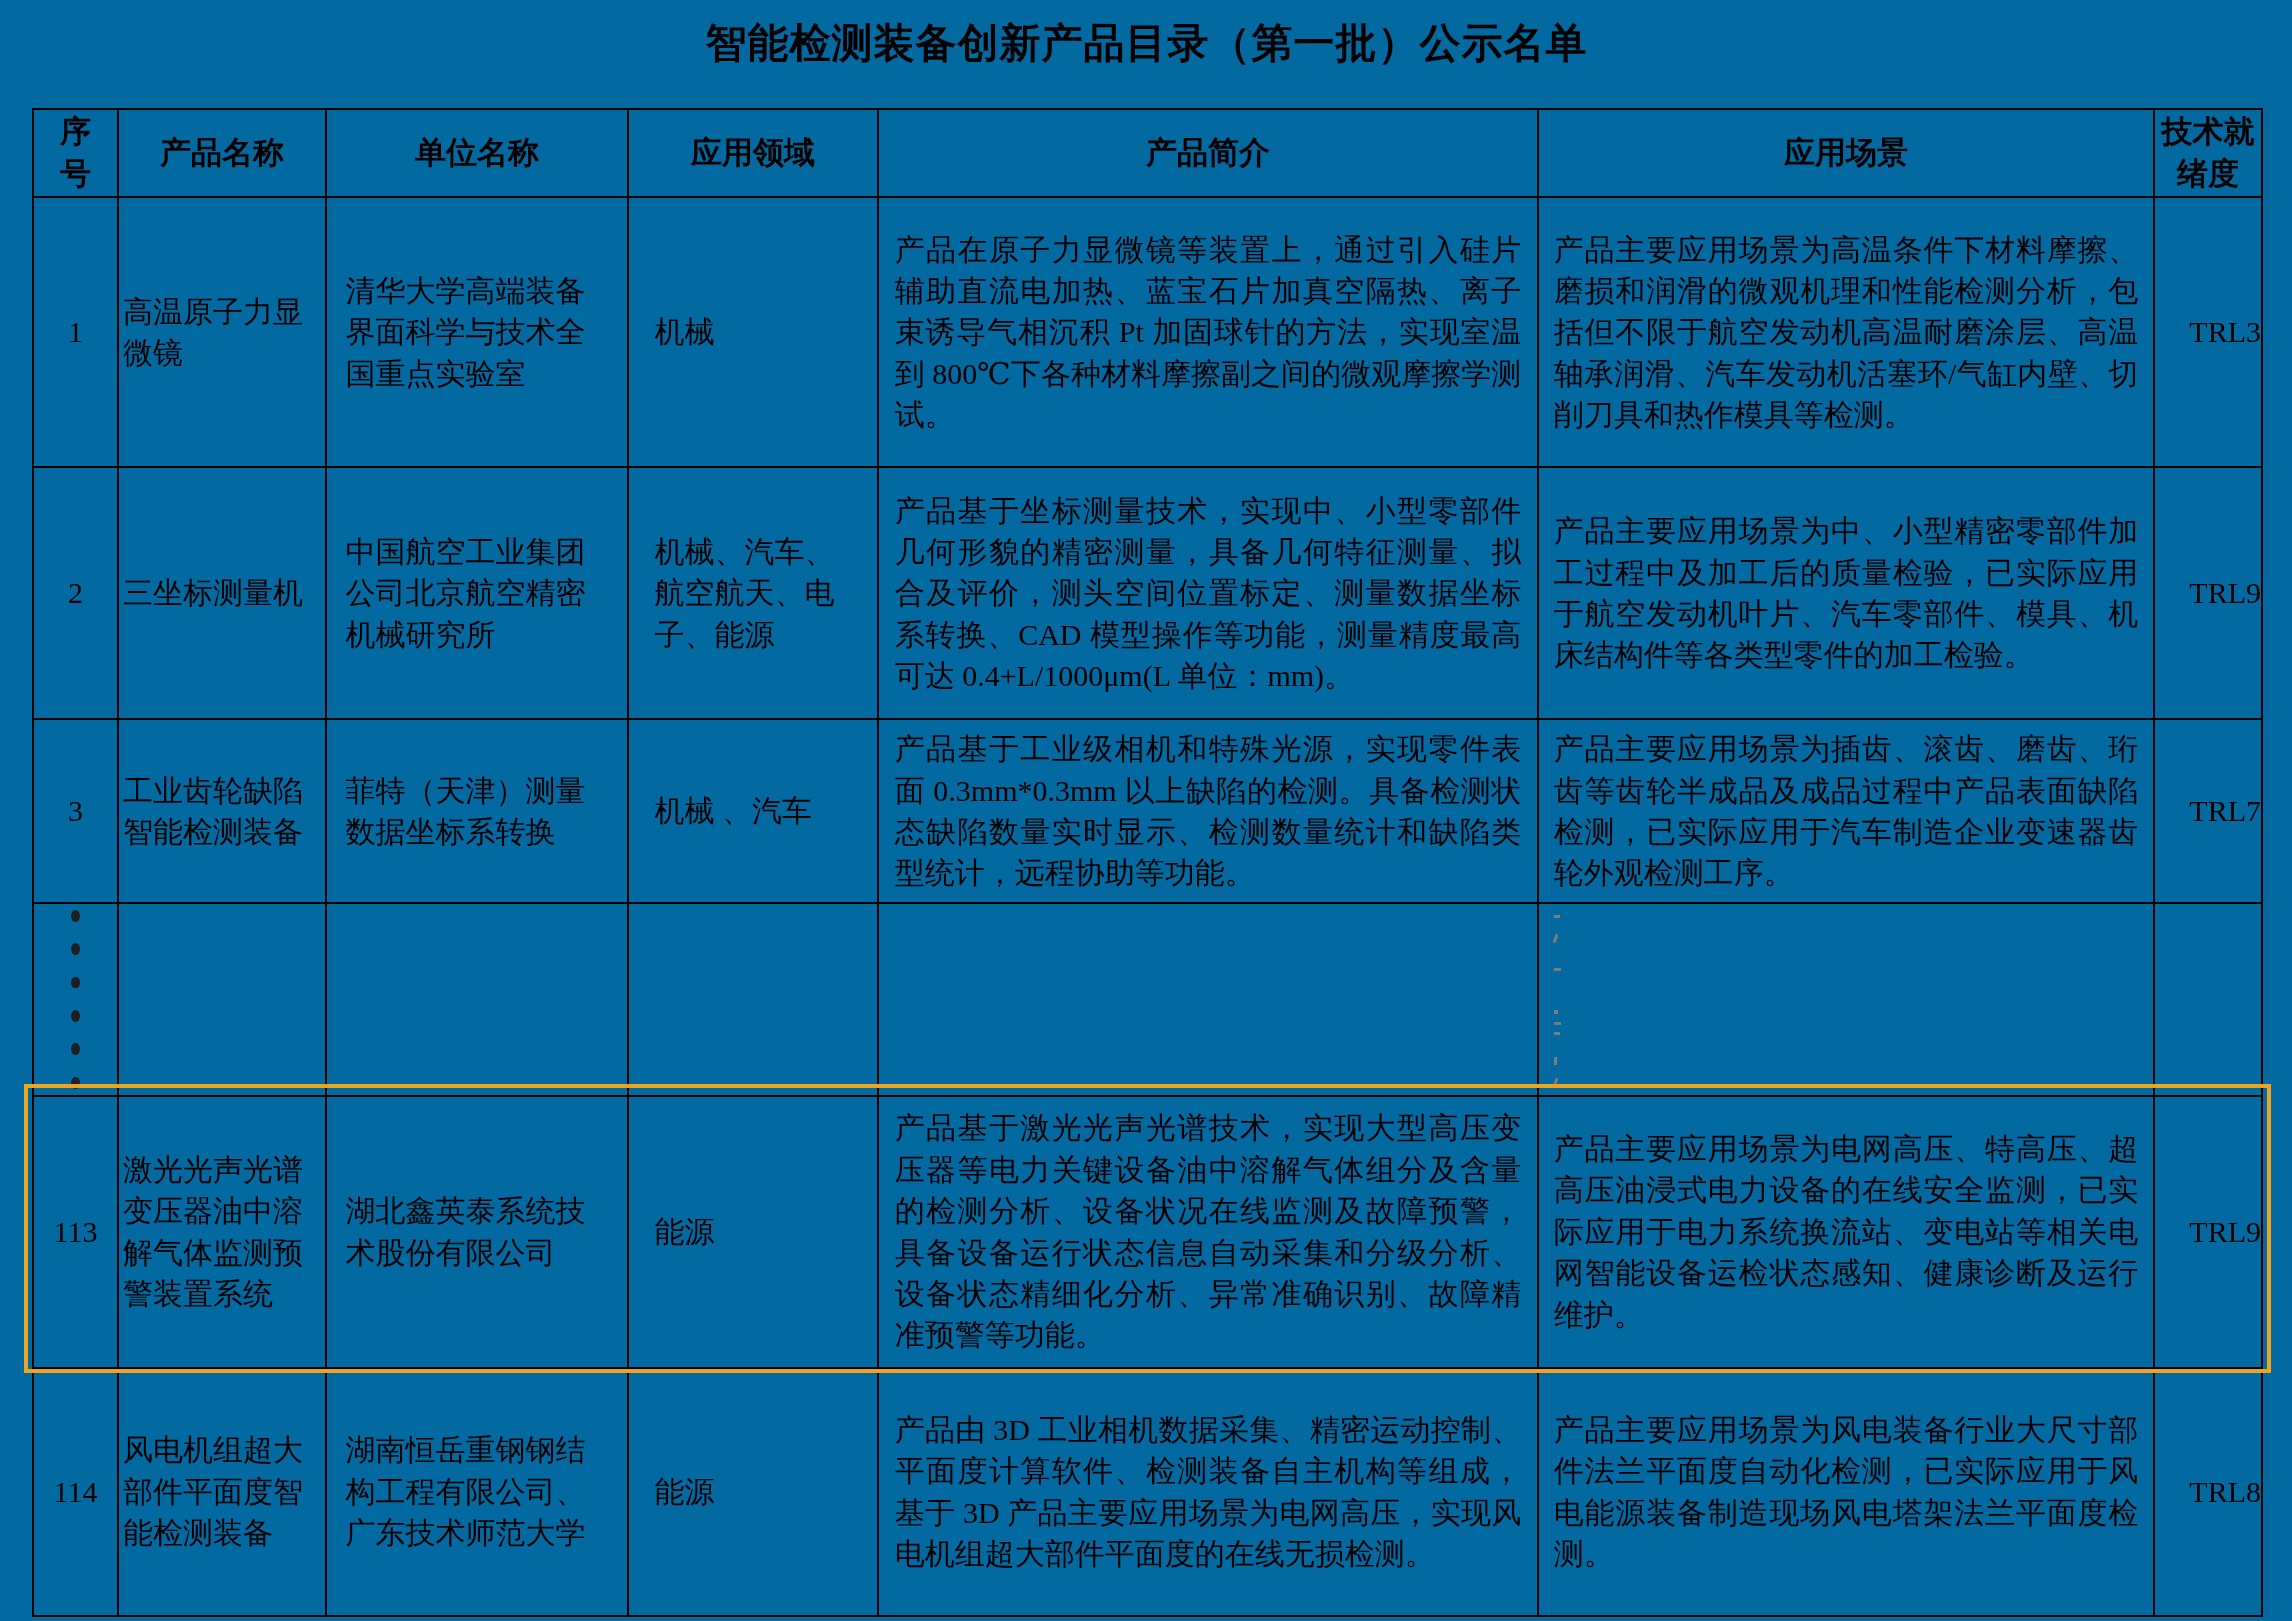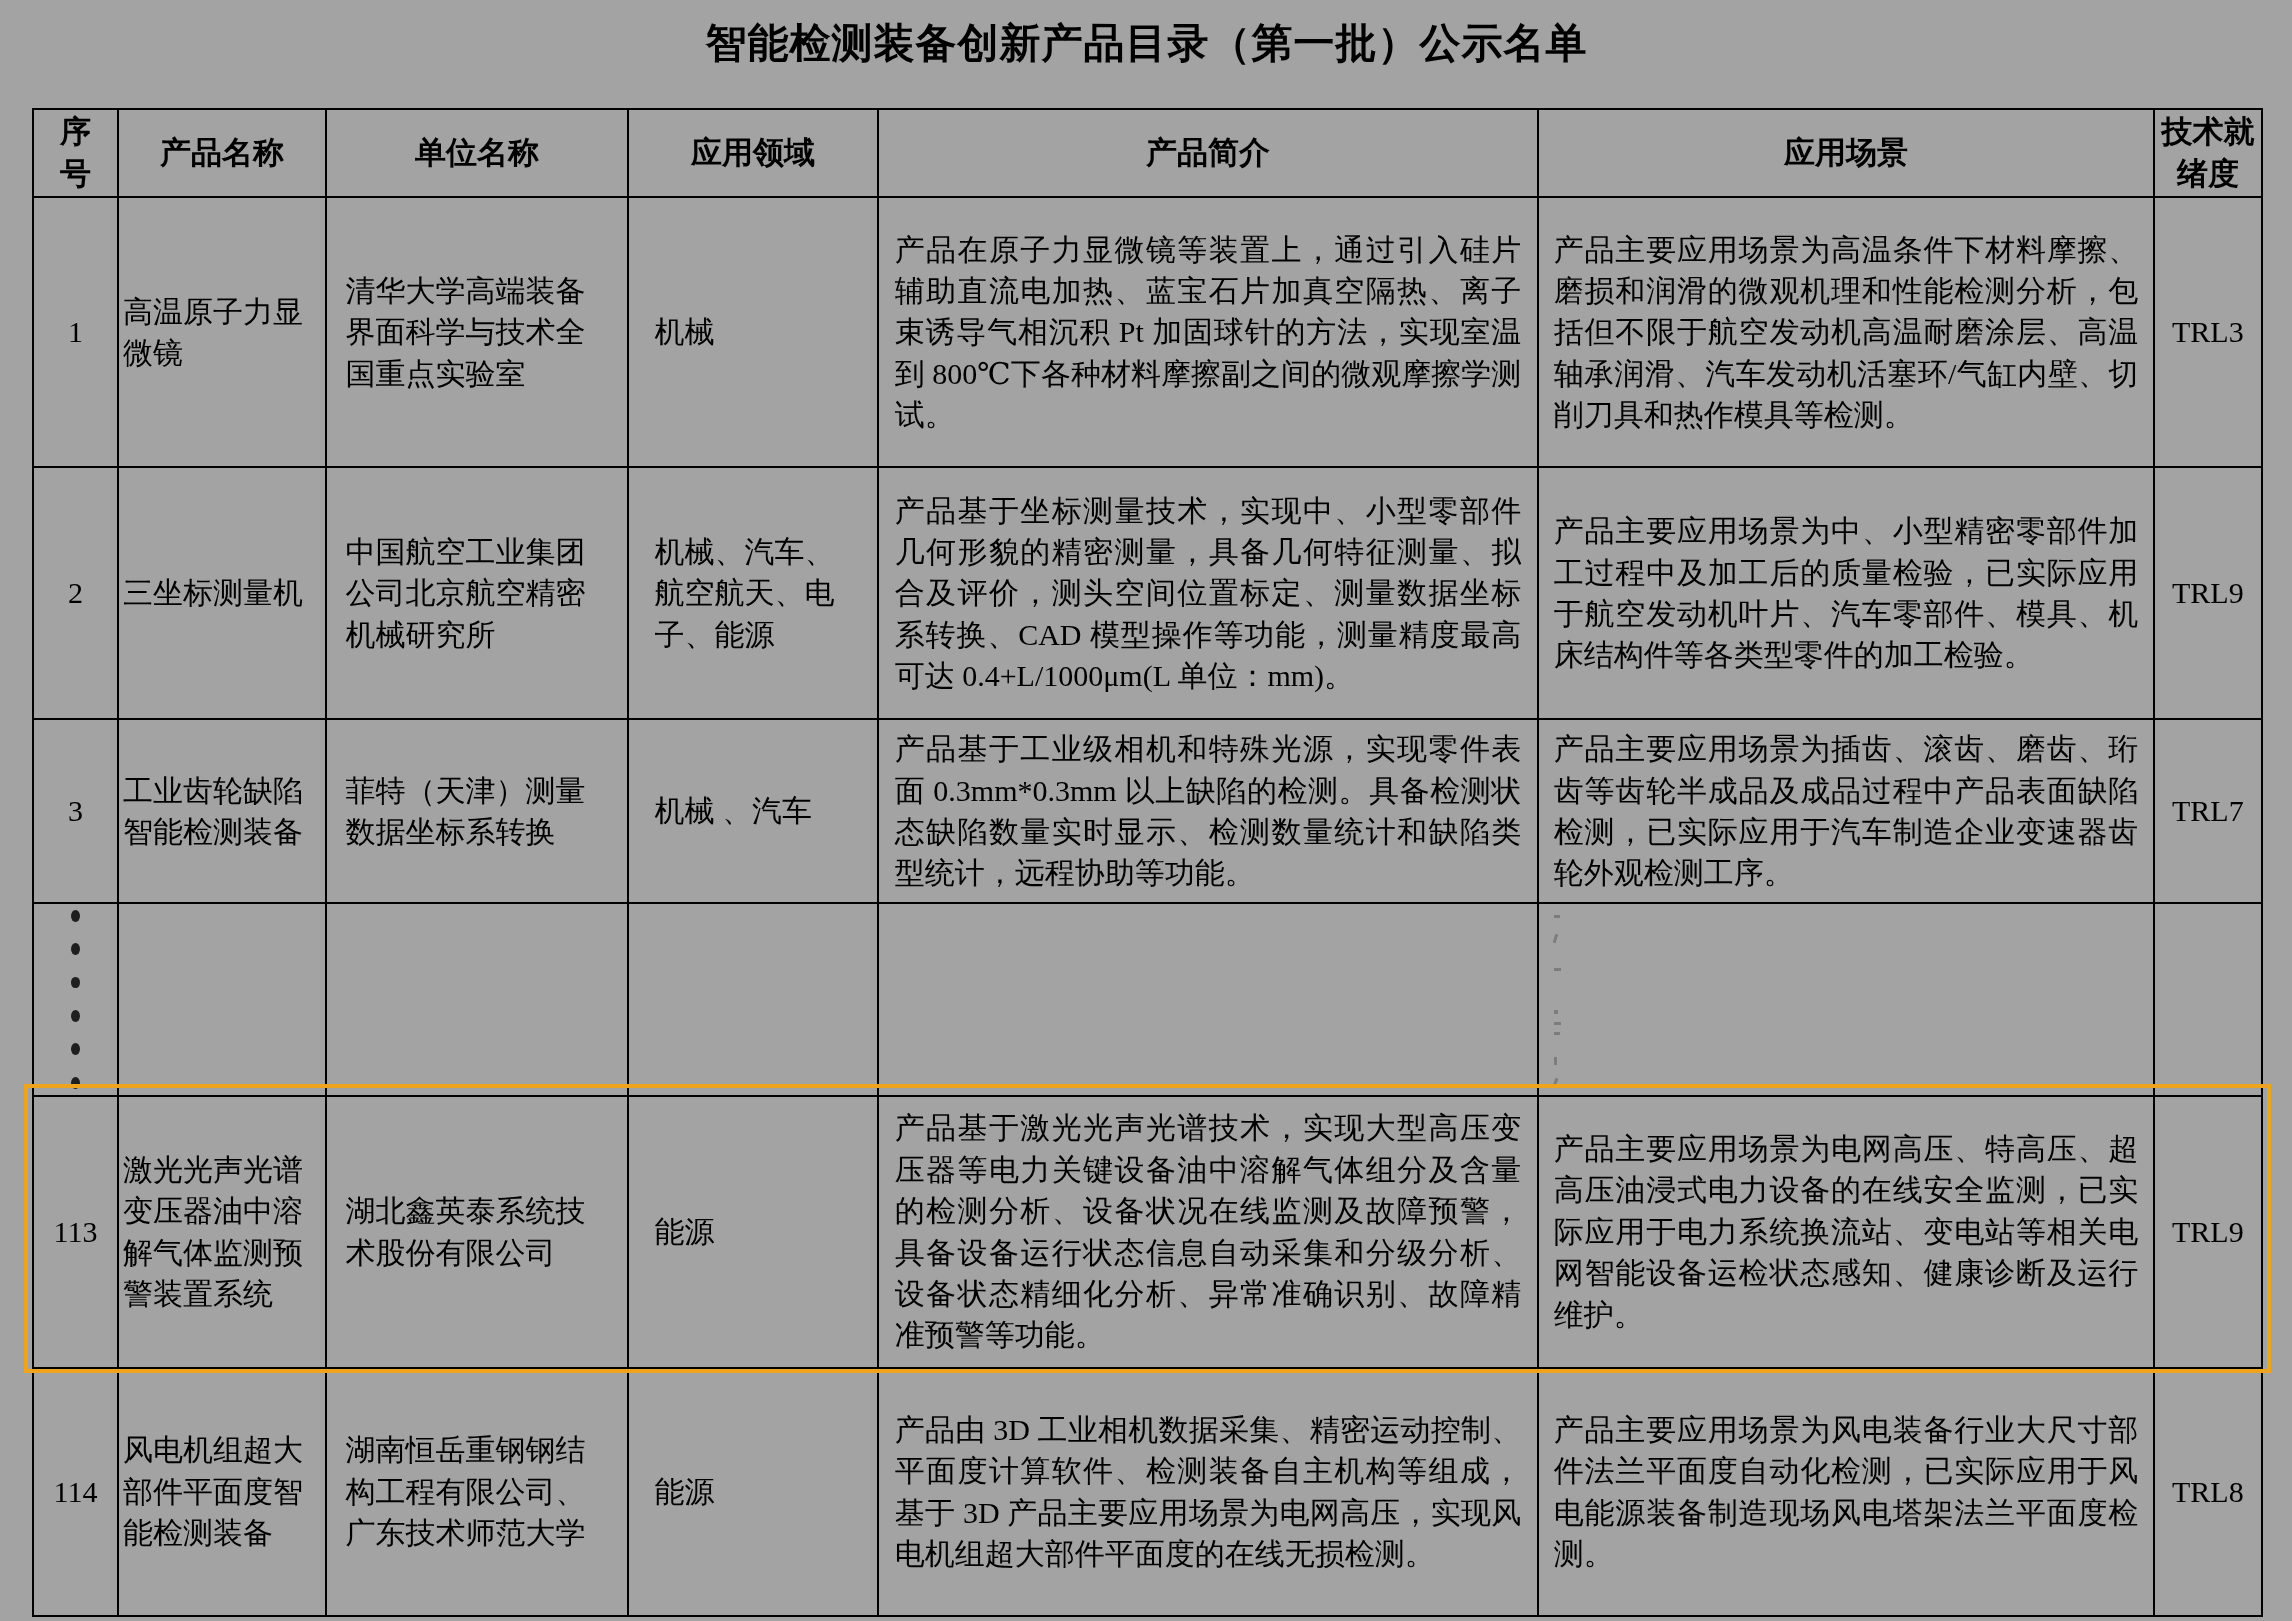--- a/index.html
+++ b/index.html
@@ -5,7 +5,7 @@
   * { margin:0; padding:0; box-sizing:border-box; }
   html,body { background:#ffffff; }
   .page {
-    position:relative; width:2293px; height:1621px; background:#a3a3a3;
+    position:relative; width:2293px; height:1621px; background:#0369a1;
     font-family:"Liberation Serif","DejaVu Serif",serif; color:#000;
   }
   .doc-title {

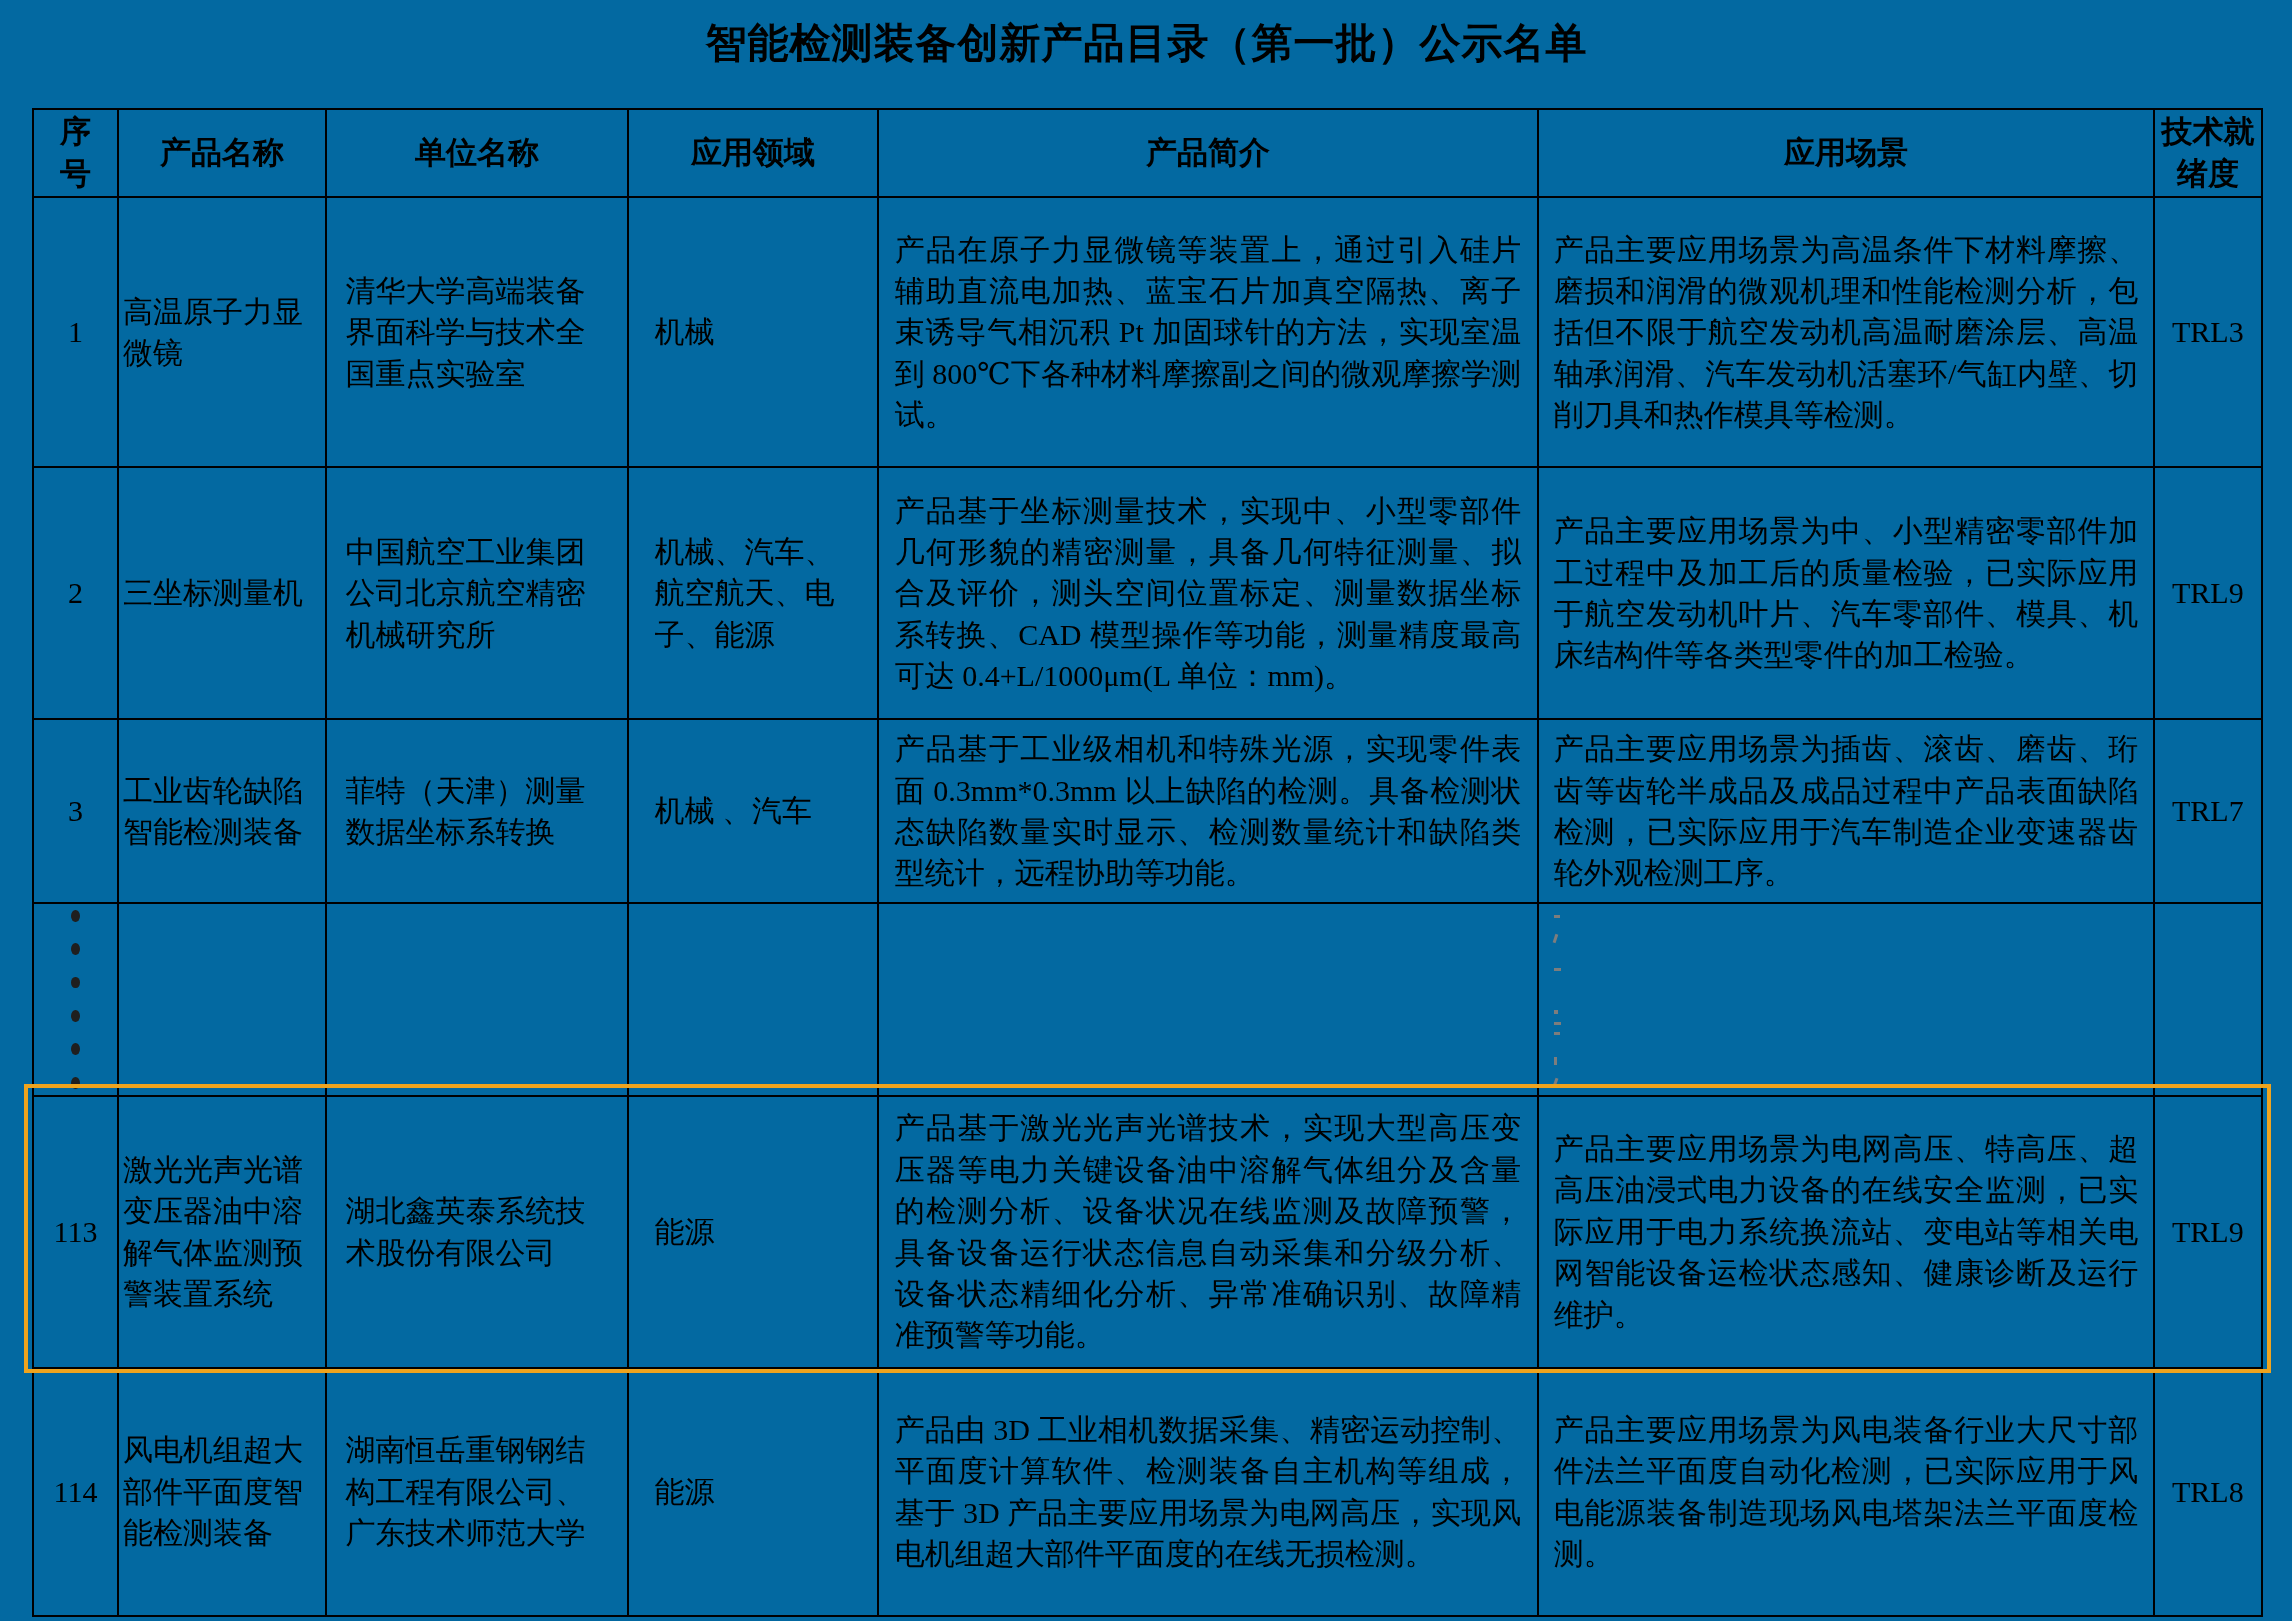--- a/index.html
+++ b/index.html
@@ -35,7 +35,7 @@
   .c-field{padding:0 25.5px;}
   .c-intro{padding:3.9px 15.7px; text-align:justify; text-align-last:left;}
   .c-scenario{padding:3.9px 14.7px; text-align:justify; text-align-last:left;margin-left:32px;}
-  .c-trl{text-align:left;padding-left:17px;}
+  .c-trl{text-align:right;padding-left:17px;}
   
   .vdots{display:flex; flex-direction:column; align-items:center; gap:21.6px; padding:5.9px 0;}
   .vdots i{display:block; width:8.8px; height:11.8px; background:#1f1f1f; border-radius:50%;}

